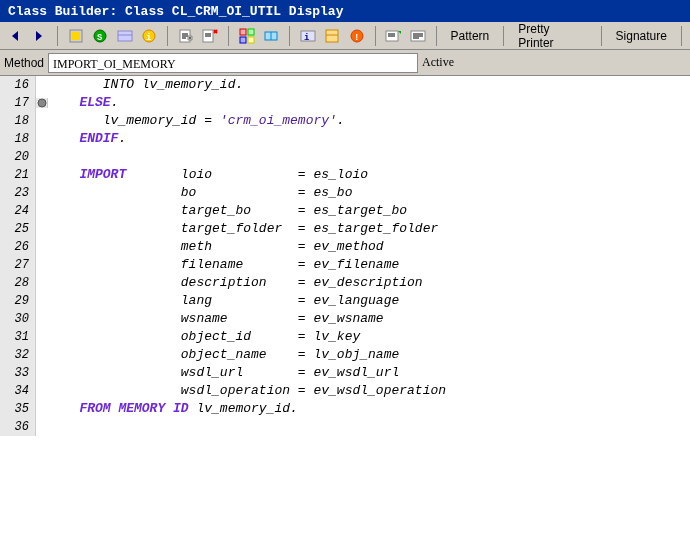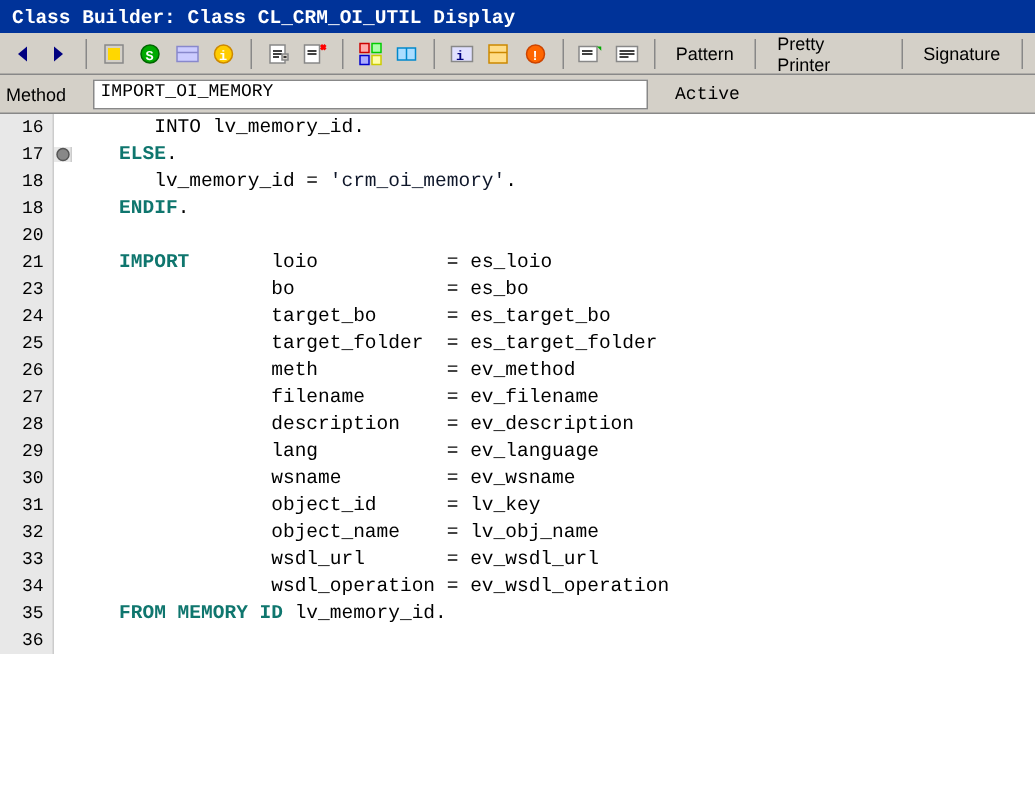--- a/index.html
+++ b/index.html
@@ -76,7 +76,7 @@
       align-items: center;
       padding: 2px 4px;
       border-bottom: 1px solid #888;
-      gap: 18px;
+      gap: 4px;
     }
 
     #method-value {

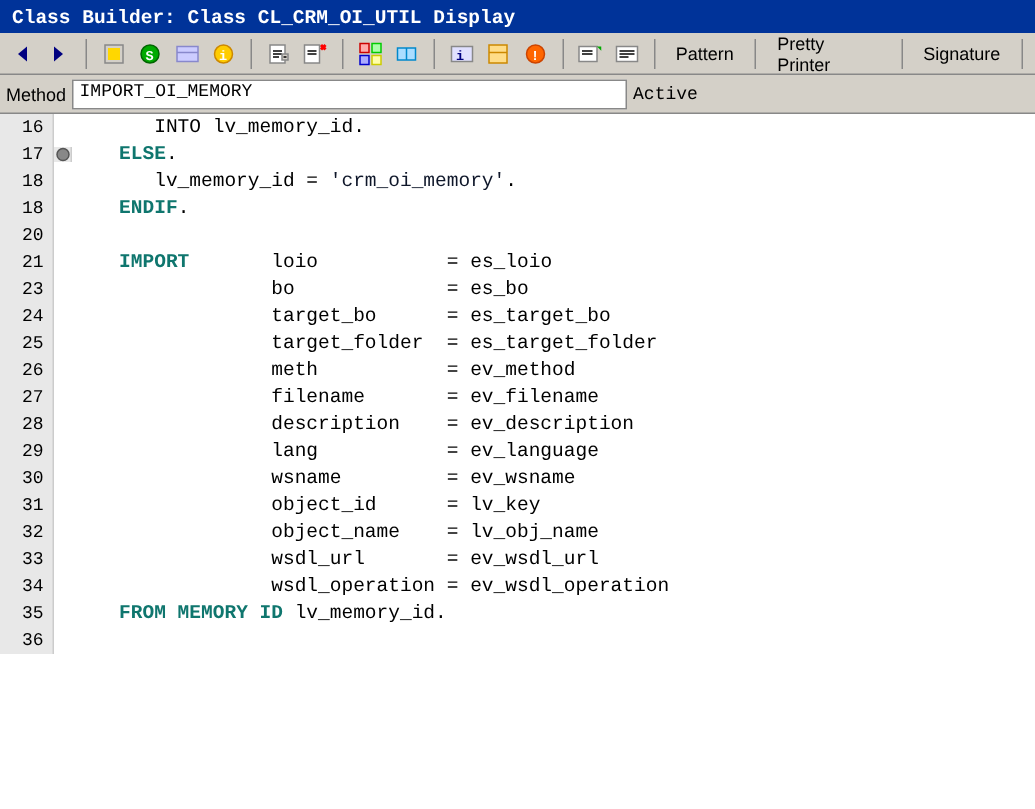--- a/index.html
+++ b/index.html
@@ -85,10 +85,10 @@
       height: 20px;
       width: 370px;
       padding: 0 4px;
-      font-family: Liberation Mono, monospace;
+      font-family: Liberation Serif, serif;
       font-size: 12px;
       display: flex;
-      align-items: flex-start;
+      align-items: flex-end;
     }
 
     

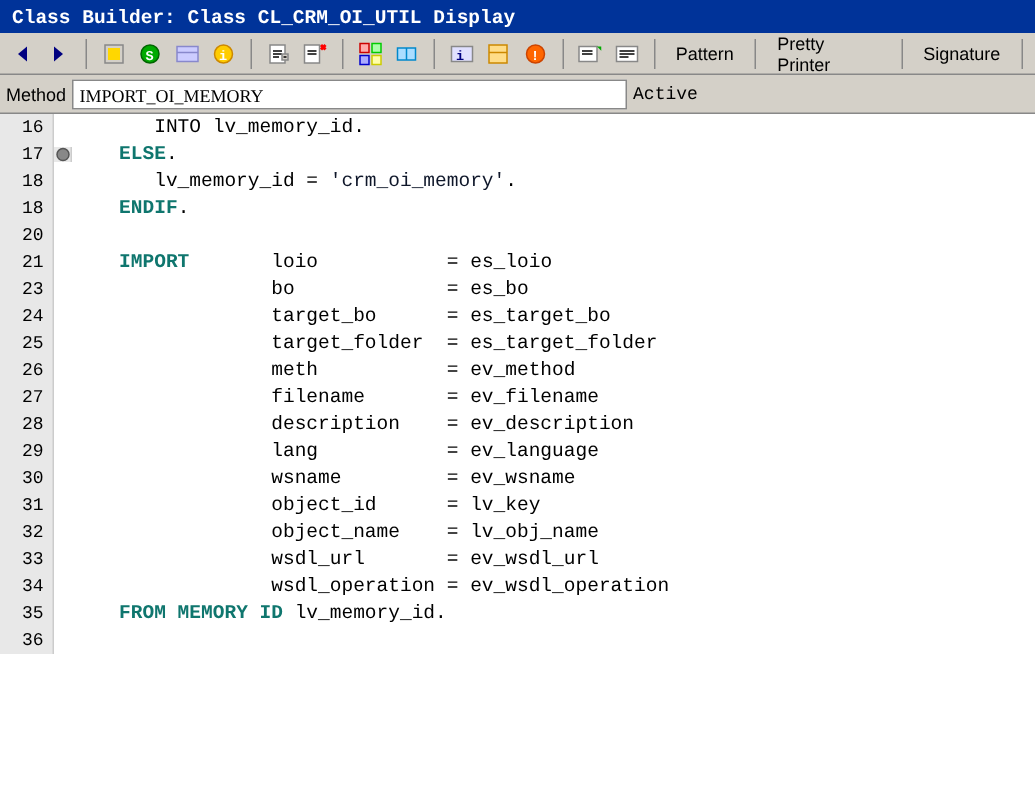--- a/index.html
+++ b/index.html
@@ -282,7 +282,7 @@
   <div id="method-value">
     <span>IMPORT_OI_MEMORY</span>
   </div>
-  <span style="font-family:Liberation Mono, monospace;font-size:12px;">Active</span>
+  <span style="font-family:Liberation Serif, serif;font-size:12px;">Active</span>
 </div>
 
 <div id="code-area">

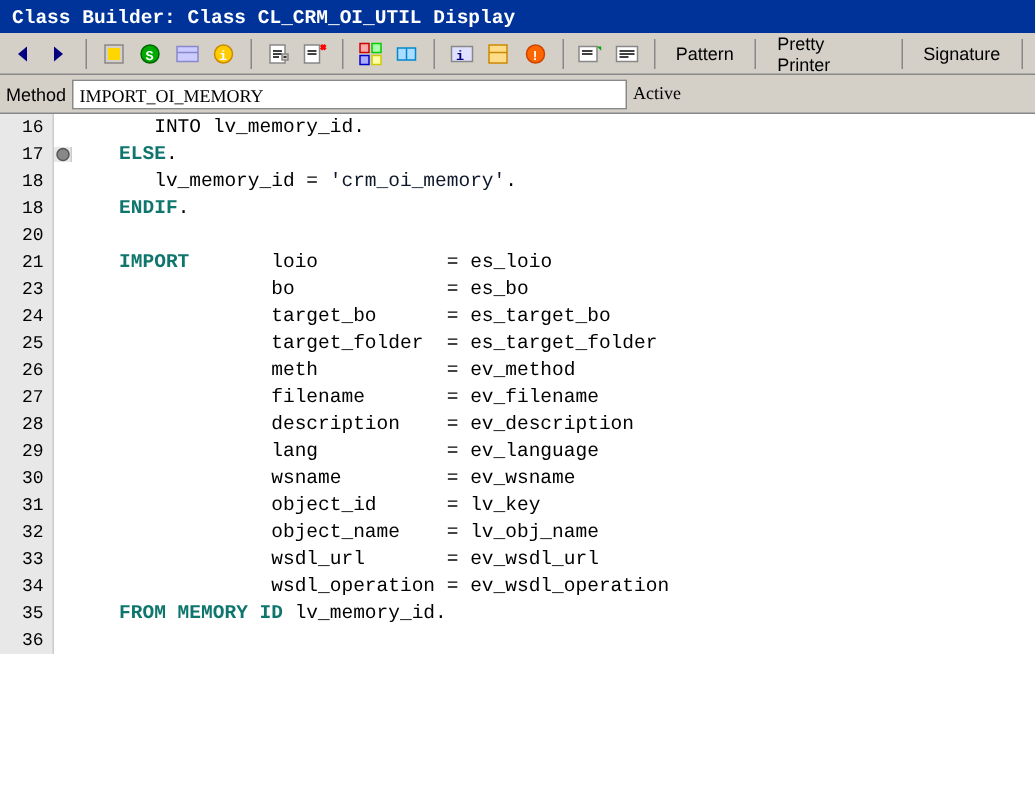--- a/index.html
+++ b/index.html
@@ -98,6 +98,7 @@
       overflow: hidden;
       display: flex;
       flex-direction: column;
+      font-style: italic;
     }
 
     .code-line {

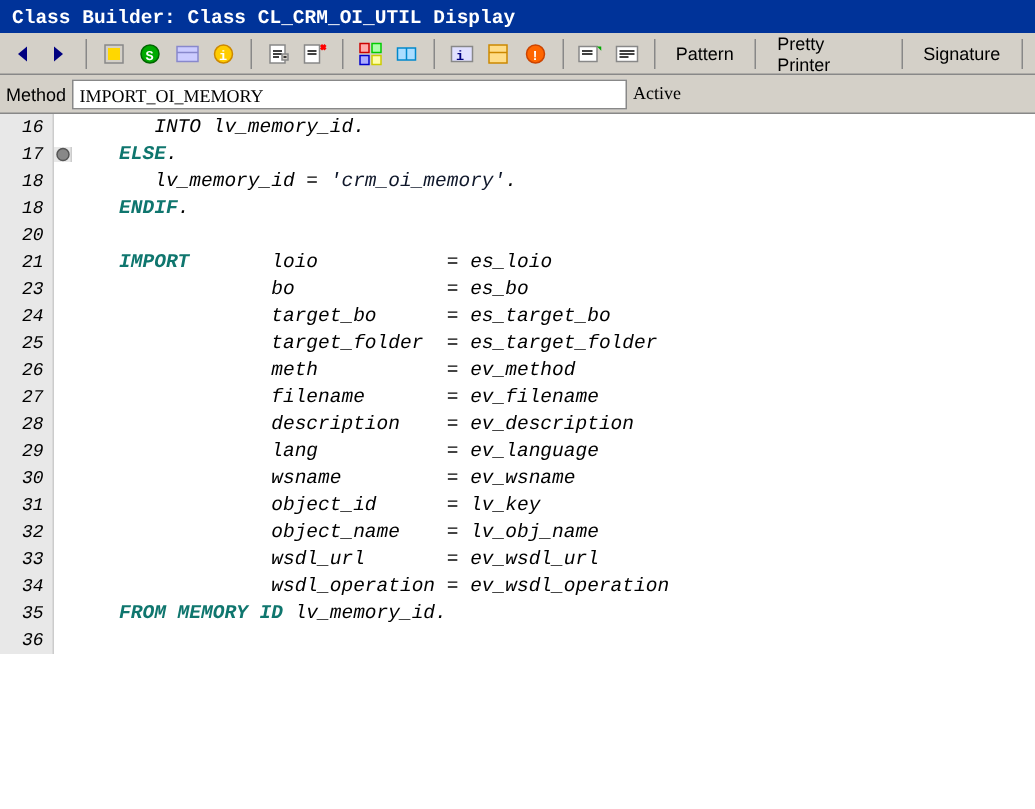--- a/index.html
+++ b/index.html
@@ -138,7 +138,7 @@
     }
 
     
-    .kw-blue { color: #0f766e; font-weight: bold; }
+    .kw-blue { color: #6d28d9; font-weight: bold; }
     .str-red { color: #0f172a; }
     .normal { color: #000000; }
   </style>

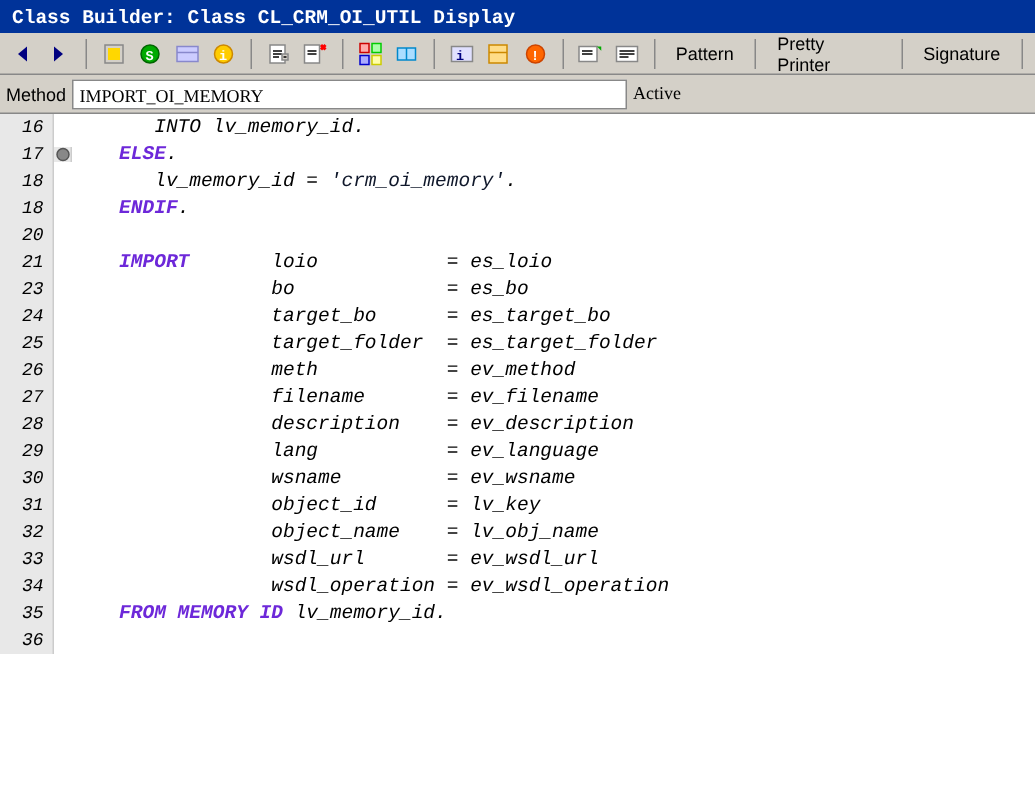--- a/index.html
+++ b/index.html
@@ -139,7 +139,7 @@
 
     
     .kw-blue { color: #6d28d9; font-weight: bold; }
-    .str-red { color: #0f172a; }
+    .str-red { color: #4c1d95; }
     .normal { color: #000000; }
   </style>
 </head>

